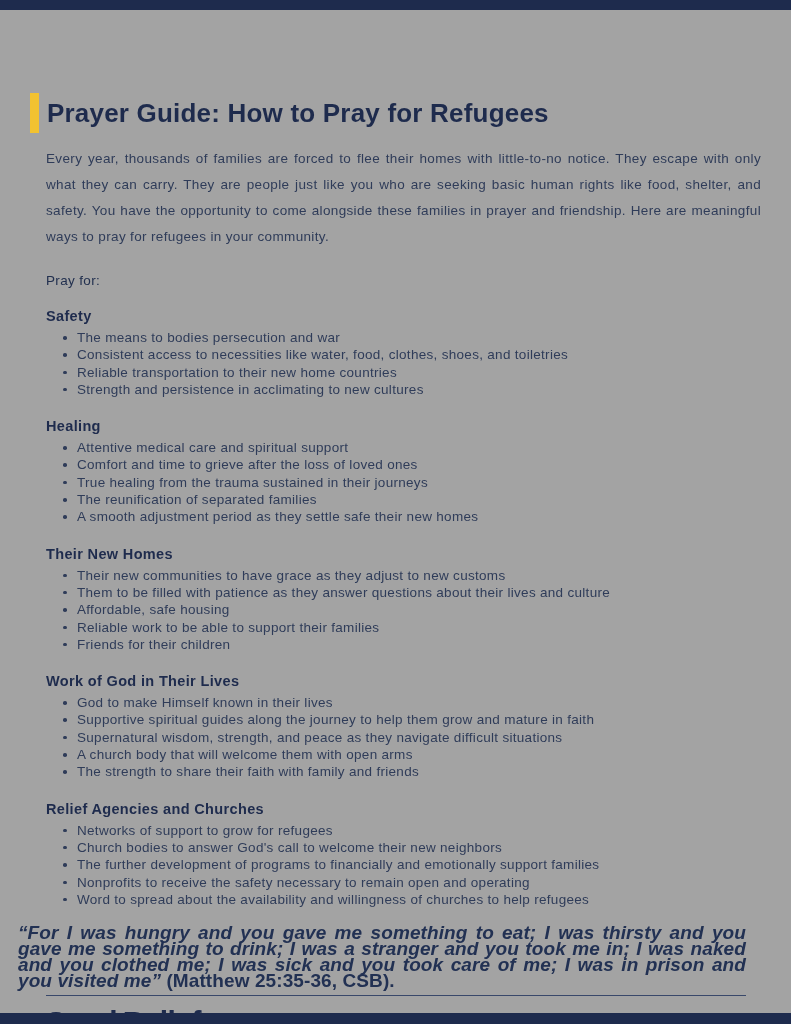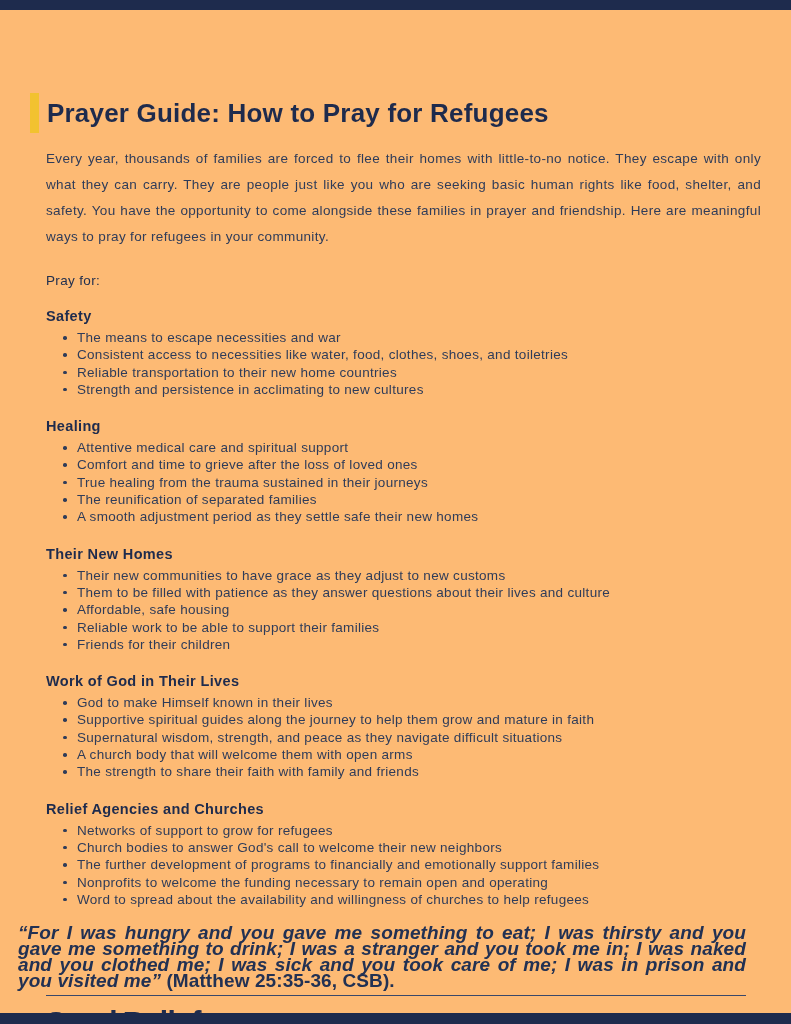--- a/index.html
+++ b/index.html
@@ -13,7 +13,7 @@
   .page{
     position:relative;
     width:791px;height:1024px;
-    margin:0 auto;background:#fdba74;overflow:hidden;
+    margin:0 auto;background:#a3a3a3;overflow:hidden;
     color:var(--body);
   }
   .edge-bar{position:absolute;left:0;width:100%;background:var(--navy);}

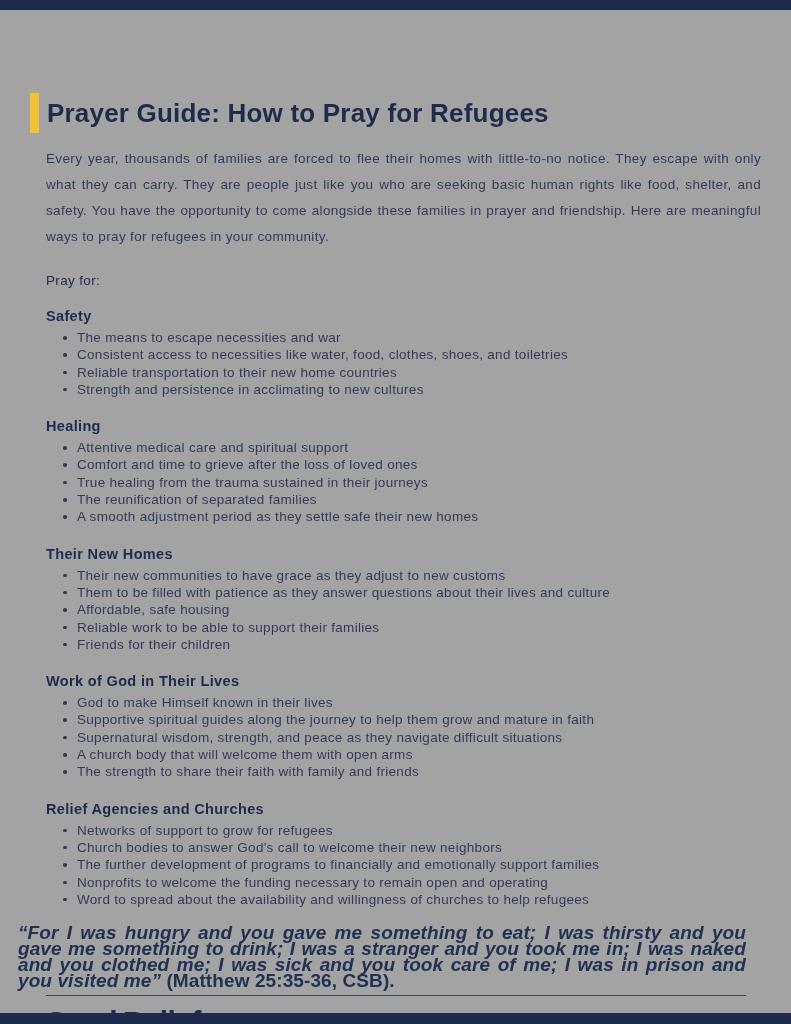--- a/index.html
+++ b/index.html
@@ -104,7 +104,7 @@
       <div class="section">
         <div class="section-heading">Safety</div>
         <ul class="bullet-list">
-          <li>The means to escape necessities and war</li>
+          <li>The means to bodies persecution and war</li>
           <li>Consistent access to necessities like water, food, clothes, shoes, and toiletries</li>
           <li>Reliable transportation to their new home countries</li>
           <li>Strength and persistence in acclimating to new cultures</li>

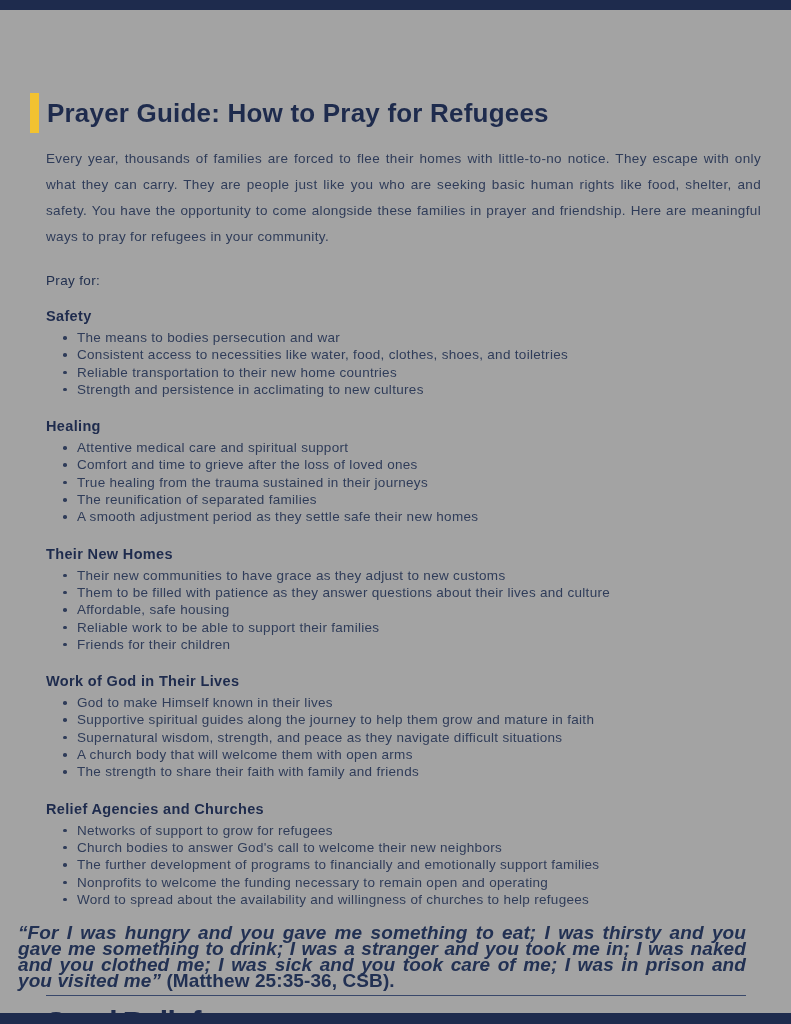--- a/index.html
+++ b/index.html
@@ -146,7 +146,7 @@
           <li>Networks of support to grow for refugees</li>
           <li>Church bodies to answer God's call to welcome their new neighbors</li>
           <li>The further development of programs to financially and emotionally support families</li>
-          <li>Nonprofits to welcome the funding necessary to remain open and operating</li>
+          <li>Nonprofits to receive the safety necessary to remain open and operating</li>
           <li>Word to spread about the availability and willingness of churches to help refugees</li>
         </ul>
       </div>

